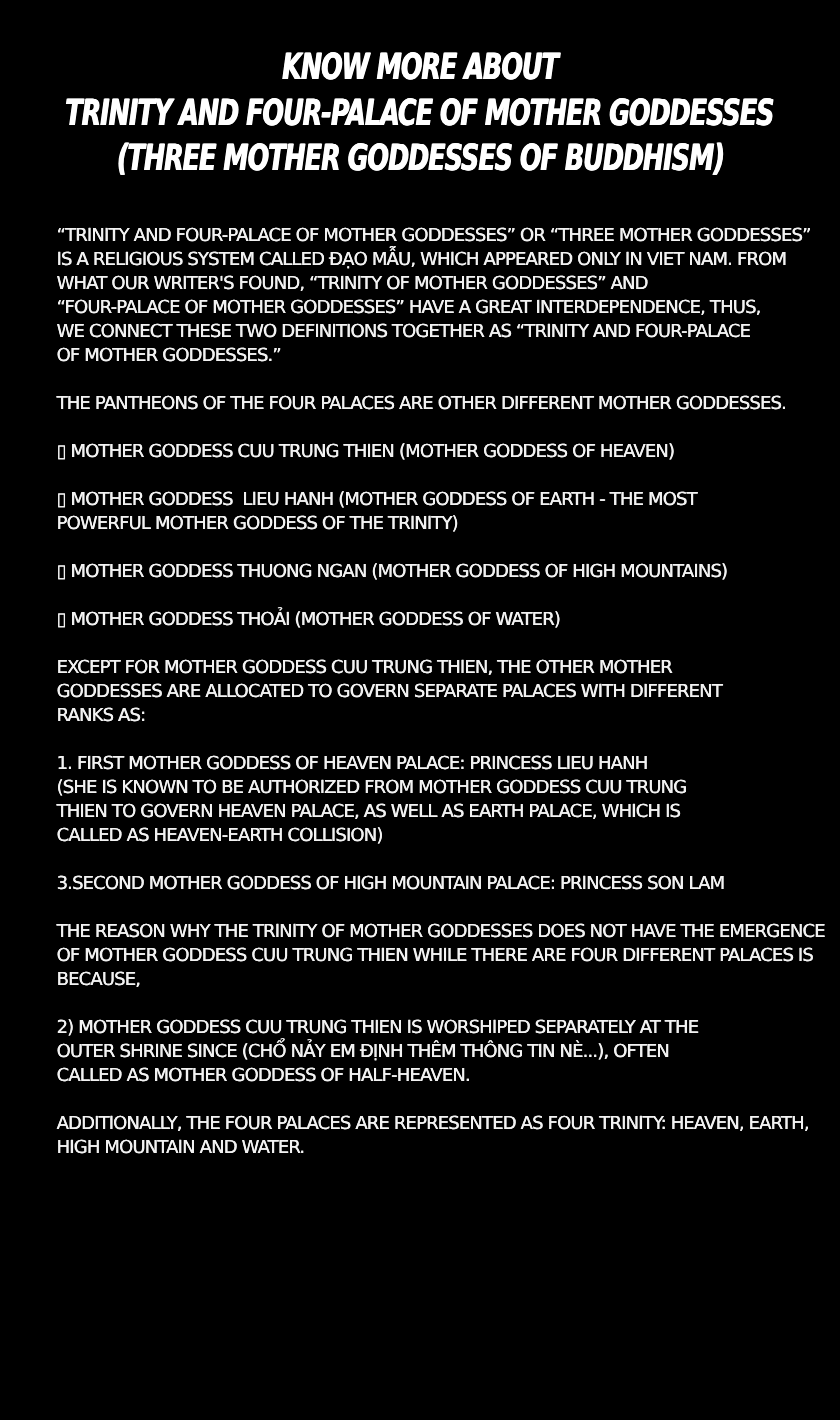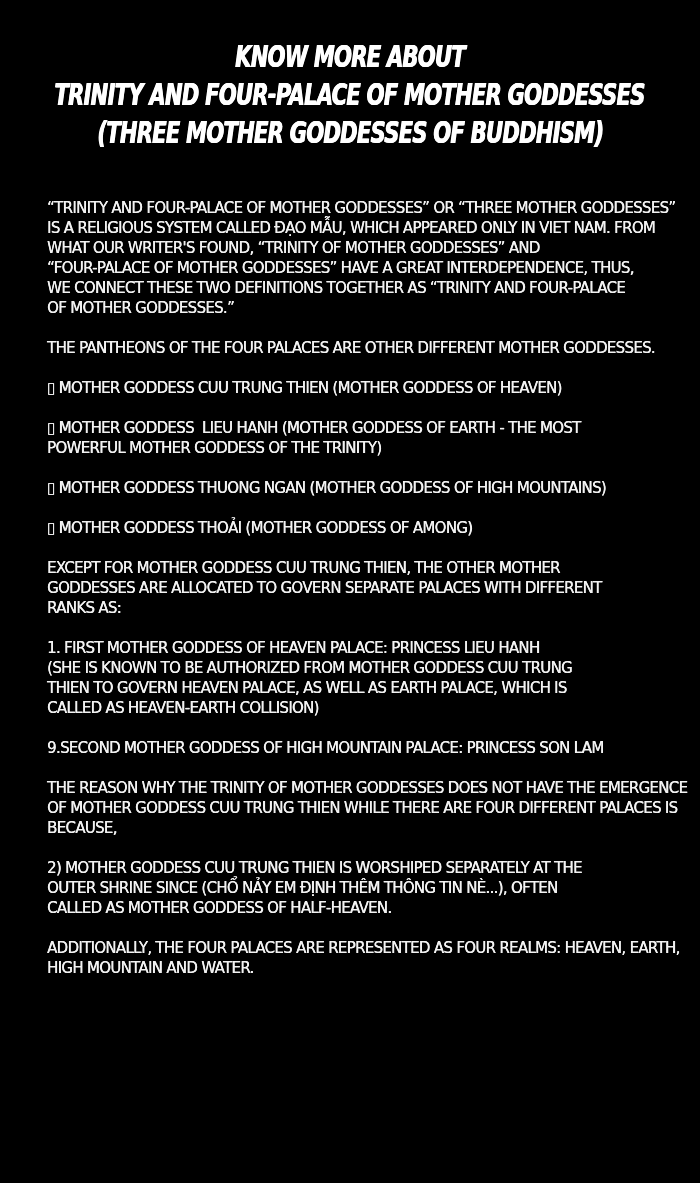--- a/index.html
+++ b/index.html
@@ -37,7 +37,7 @@
     text-shadow: 0.6px 0 0 #ffffff, -0.6px 0 0 #ffffff;
   }
   .body-block {
-    margin: 46px 10px 0 47px;
+    margin: 34px 10px 0 47px;
     font-size: 15px;
     line-height: 20px;
     letter-spacing: -0.7px;

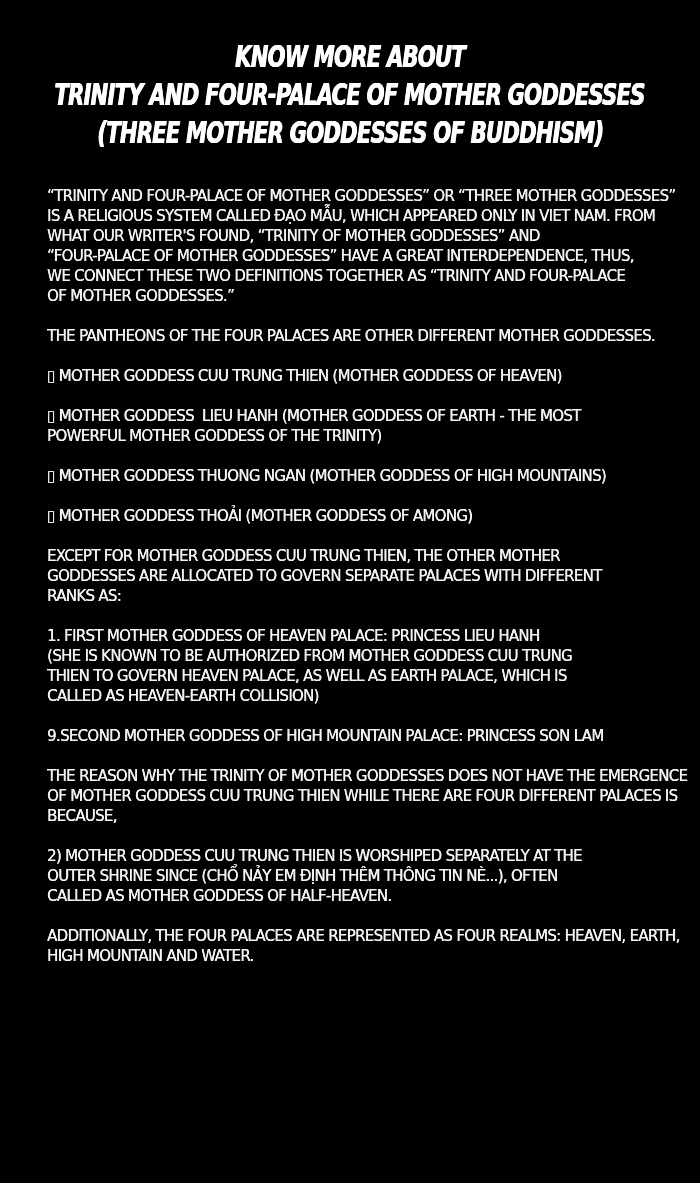--- a/index.html
+++ b/index.html
@@ -72,7 +72,7 @@
     <p class="para">▯ MOTHER GODDESS  LIEU HANH (MOTHER GODDESS OF EARTH - THE MOST
 POWERFUL MOTHER GODDESS OF THE TRINITY)</p>
     <p class="para">▯ MOTHER GODDESS THUONG NGAN (MOTHER GODDESS OF HIGH MOUNTAINS)</p>
-    <p class="para">▯ MOTHER GODDESS THOẢI (MOTHER GODDESS OF AMONG)</p>
+    <p class="para">▯ MOTHER GODDESS THOẢI (MOTHER GODDESS OF WATER)</p>
     <p class="para">EXCEPT FOR MOTHER GODDESS CUU TRUNG THIEN, THE OTHER MOTHER
 GODDESSES ARE ALLOCATED TO GOVERN SEPARATE PALACES WITH DIFFERENT
 RANKS AS:</p>

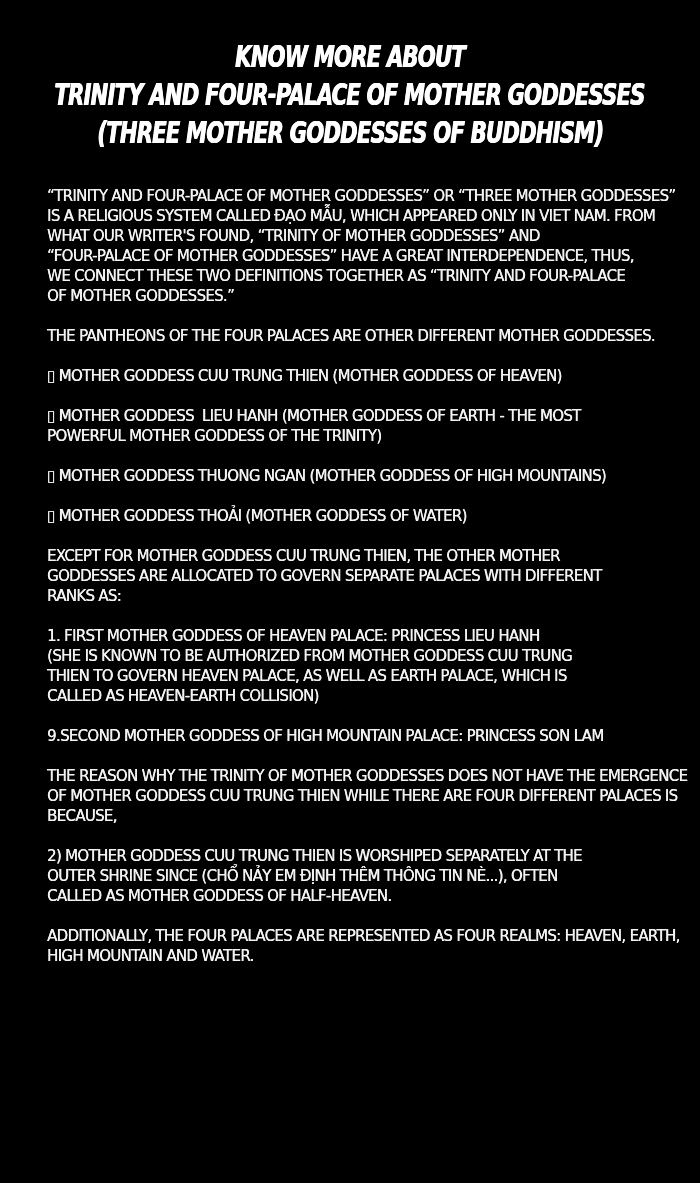--- a/index.html
+++ b/index.html
@@ -80,7 +80,7 @@
 (SHE IS KNOWN TO BE AUTHORIZED FROM MOTHER GODDESS CUU TRUNG
 THIEN TO GOVERN HEAVEN PALACE, AS WELL AS EARTH PALACE, WHICH IS
 CALLED AS HEAVEN-EARTH COLLISION)</p>
-    <p class="para">9.SECOND MOTHER GODDESS OF HIGH MOUNTAIN PALACE: PRINCESS SON LAM</p>
+    <p class="para">3.SECOND MOTHER GODDESS OF HIGH MOUNTAIN PALACE: PRINCESS SON LAM</p>
     <p class="para">THE REASON WHY THE TRINITY OF MOTHER GODDESSES DOES NOT HAVE THE EMERGENCE
 OF MOTHER GODDESS CUU TRUNG THIEN WHILE THERE ARE FOUR DIFFERENT PALACES IS
 BECAUSE,</p>

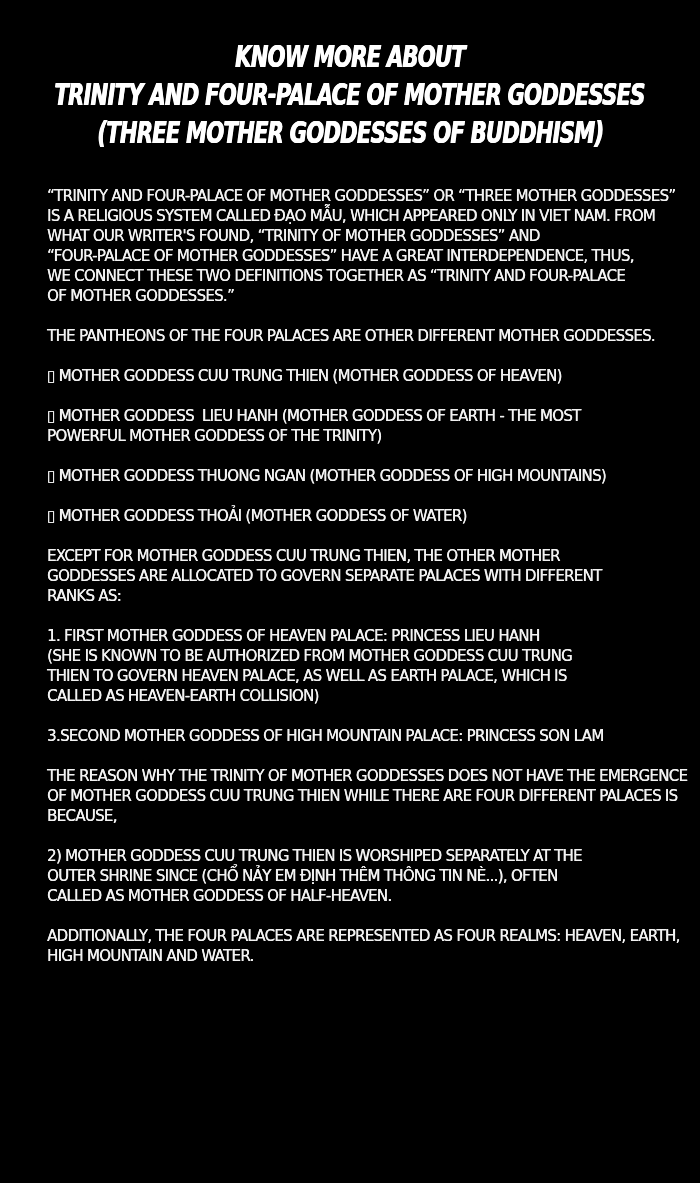--- a/index.html
+++ b/index.html
@@ -87,7 +87,7 @@
     <p class="para">2) MOTHER GODDESS CUU TRUNG THIEN IS WORSHIPED SEPARATELY AT THE
 OUTER SHRINE SINCE (CHỔ NẢY EM ĐỊNH THÊM THÔNG TIN NÈ...), OFTEN
 CALLED AS MOTHER GODDESS OF HALF-HEAVEN.</p>
-    <p class="para">ADDITIONALLY, THE FOUR PALACES ARE REPRESENTED AS FOUR REALMS: HEAVEN, EARTH,
+    <p class="para">ADDITIONALLY, THE FOUR PALACES ARE REPRESENTED AS FOUR TRINITY: HEAVEN, EARTH,
 HIGH MOUNTAIN AND WATER.</p>
   </div>
 

